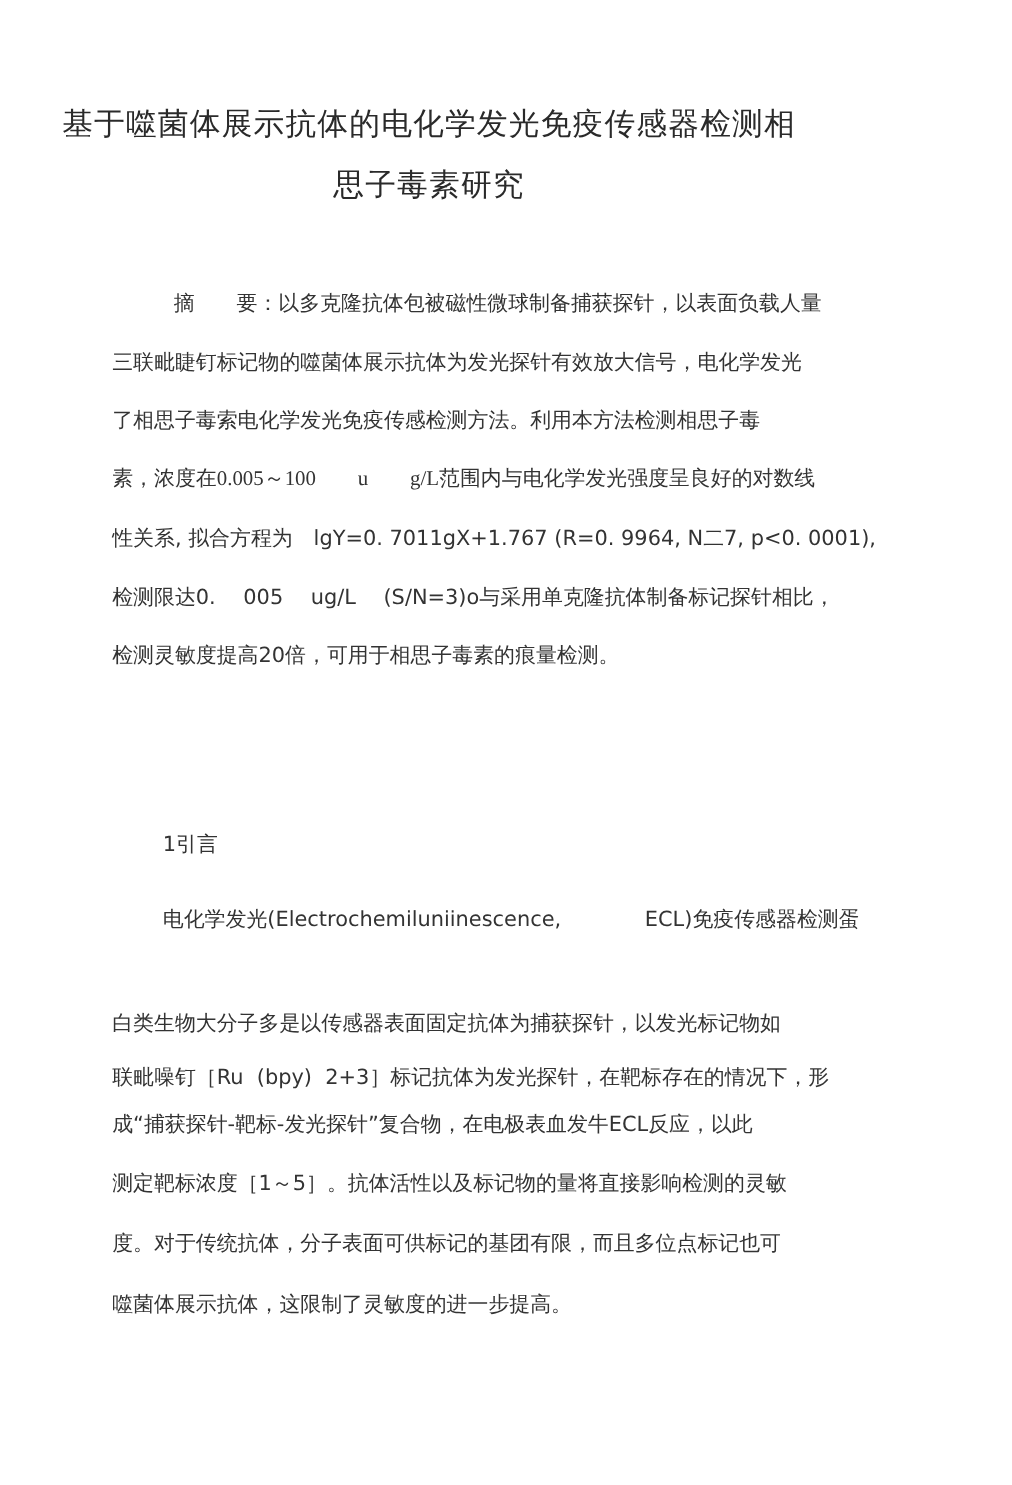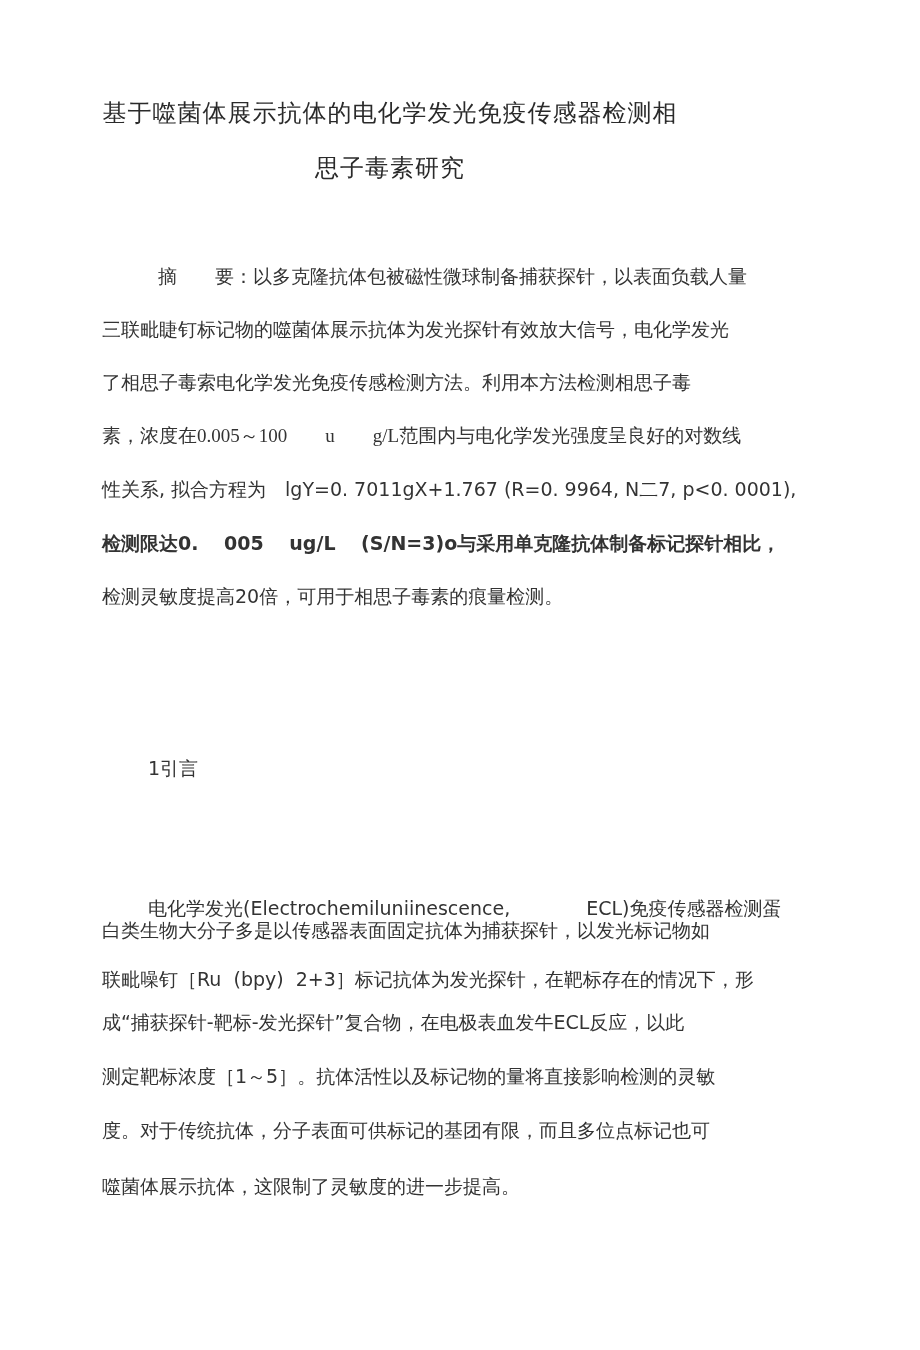--- a/index.html
+++ b/index.html
@@ -8,7 +8,7 @@
   .page { position: absolute; left: 0; top: 0; width: 920px; height: 1350px; }
   .line { position: absolute; white-space: pre; font-size: 19px; line-height: 24px; color: #333333; }
   .title { position: absolute; left: 0; width: 780px; text-align: center;
-           font-size: 24px; line-height: 36px; color: #2a2a2a; letter-spacing: 1px; }
+           font-size: 28px; line-height: 36px; color: #2a2a2a; letter-spacing: 1px; }
 </style>
 </head>
 <body>

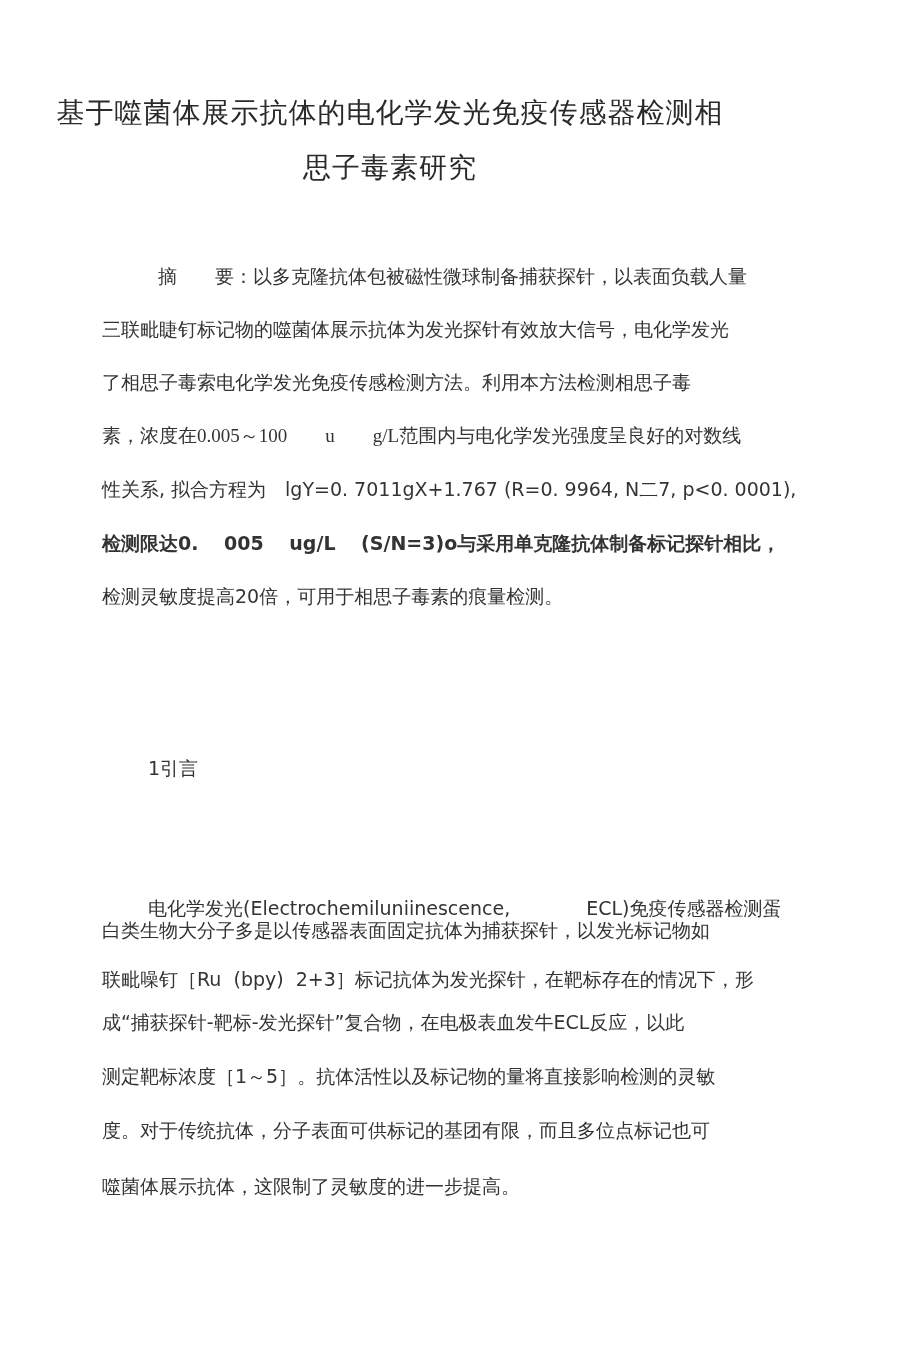--- a/index.html
+++ b/index.html
@@ -24,7 +24,7 @@
     <div class="line" style="left:102px; top:370px;">了相思子毒索电化学发光免疫传感检测方法。利用本方法检测相思子毒</div>
     <div class="line" style="left:102px; top:424px;font-family:Liberation Serif, serif;">素，浓度在0.005～100　　u　　g/L范围内与电化学发光强度呈良好的对数线</div>
     <div class="line" style="left:102px; top:477px;">性关系, 拟合方程为　lgY=0. 7011gX+1.767 (R=0. 9964, N二7, p&lt;0. 0001),</div>
-    <div class="line" style="left:102px; top:531px;font-weight:bold;">检测限达0.　 005　 ug/L　 (S/N=3)o与采用单克隆抗体制备标记探针相比，</div>
+    <div class="line" style="left:102px; top:531px;">检测限达0.　 005　 ug/L　 (S/N=3)o与采用单克隆抗体制备标记探针相比，</div>
     <div class="line" style="left:102px; top:584px;">检测灵敏度提高20倍，可用于相思子毒素的痕量检测。</div>
   </div>
 

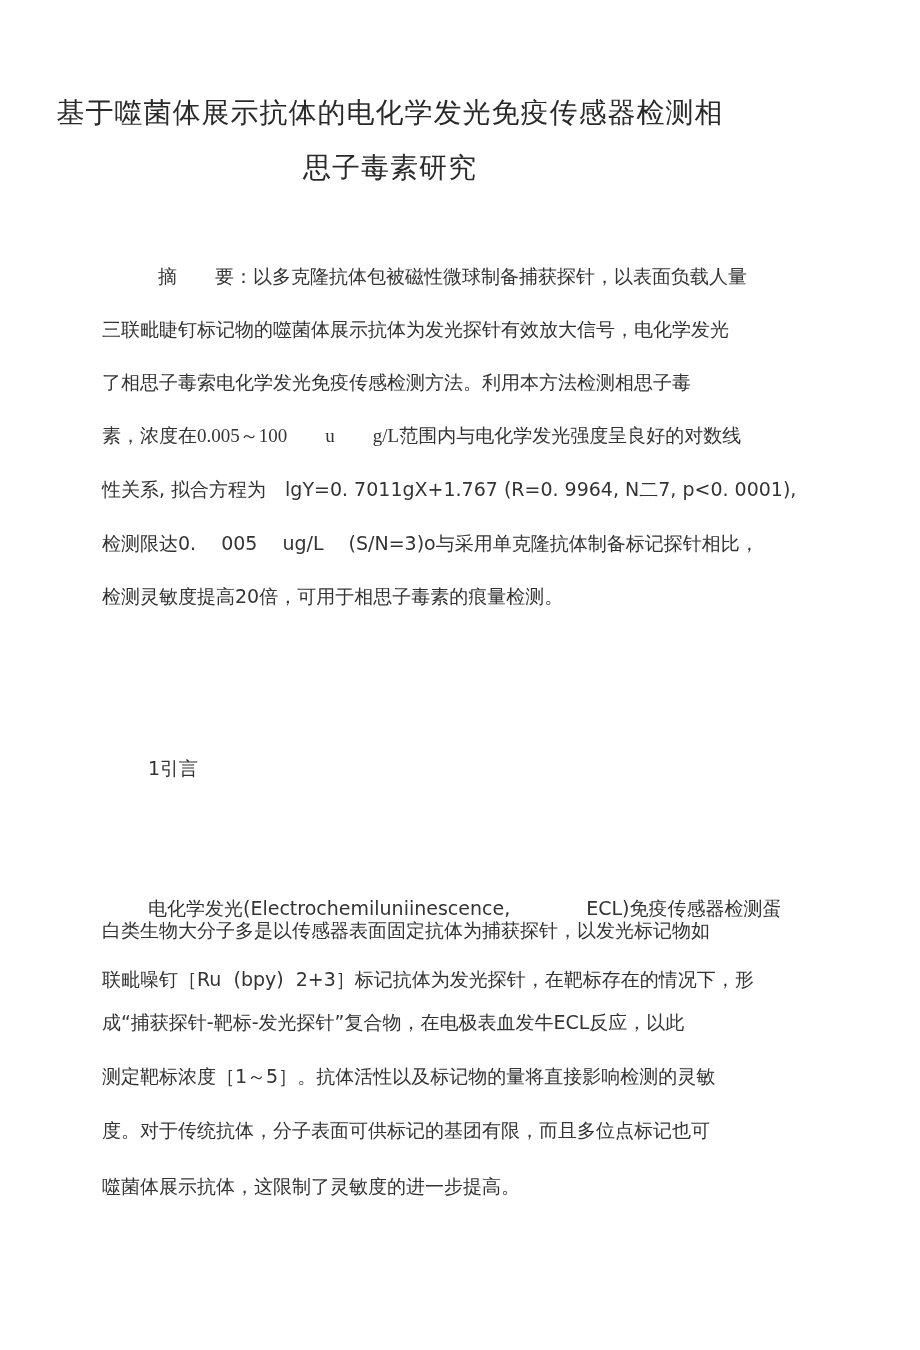--- a/index.html
+++ b/index.html
@@ -32,7 +32,7 @@
   <div class="line" style="left:148px; top:756px;">1引言</div>
 
   <div>
-    <div class="line" style="left:148px; top:896px;">电化学发光(Electrochemiluniinescence,　　　　ECL)免疫传感器检测蛋</div>
+    <div class="line" style="left:148px; top:824px;">电化学发光(Electrochemiluniinescence,　　　　ECL)免疫传感器检测蛋</div>
     <div class="line" style="left:102px; top:918px;">白类生物大分子多是以传感器表面固定抗体为捕获探针，以发光标记物如</div>
     <div class="line" style="left:102px; top:967px;text-align:right;">联毗噪钉［Ru  (bpy)  2+3］标记抗体为发光探针，在靶标存在的情况下，形</div>
     <div class="line" style="left:102px; top:1010px;">成“捕获探针-靶标-发光探针”复合物，在电极表血发牛ECL反应，以此</div>

